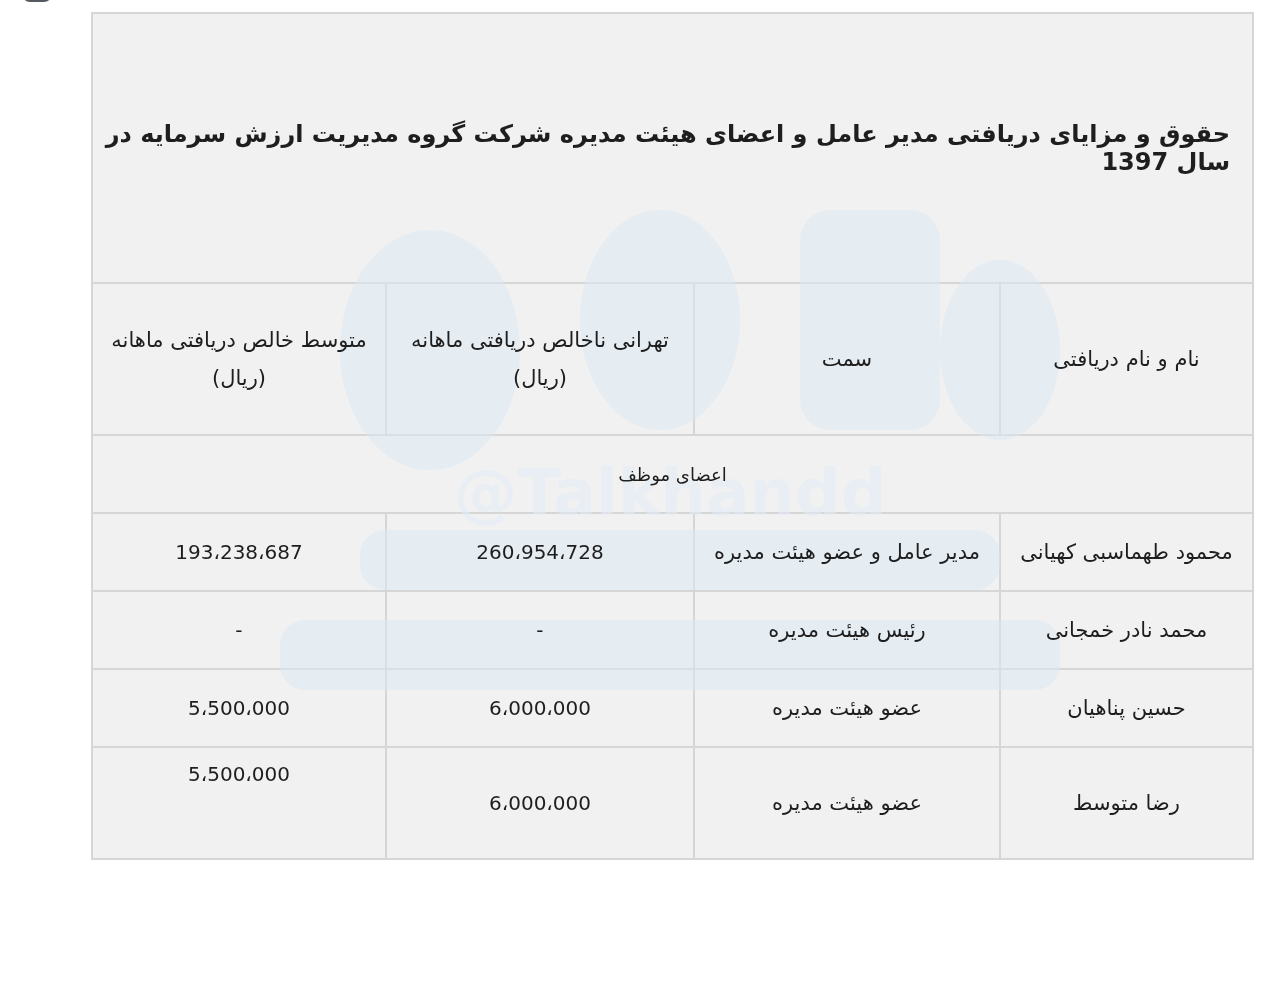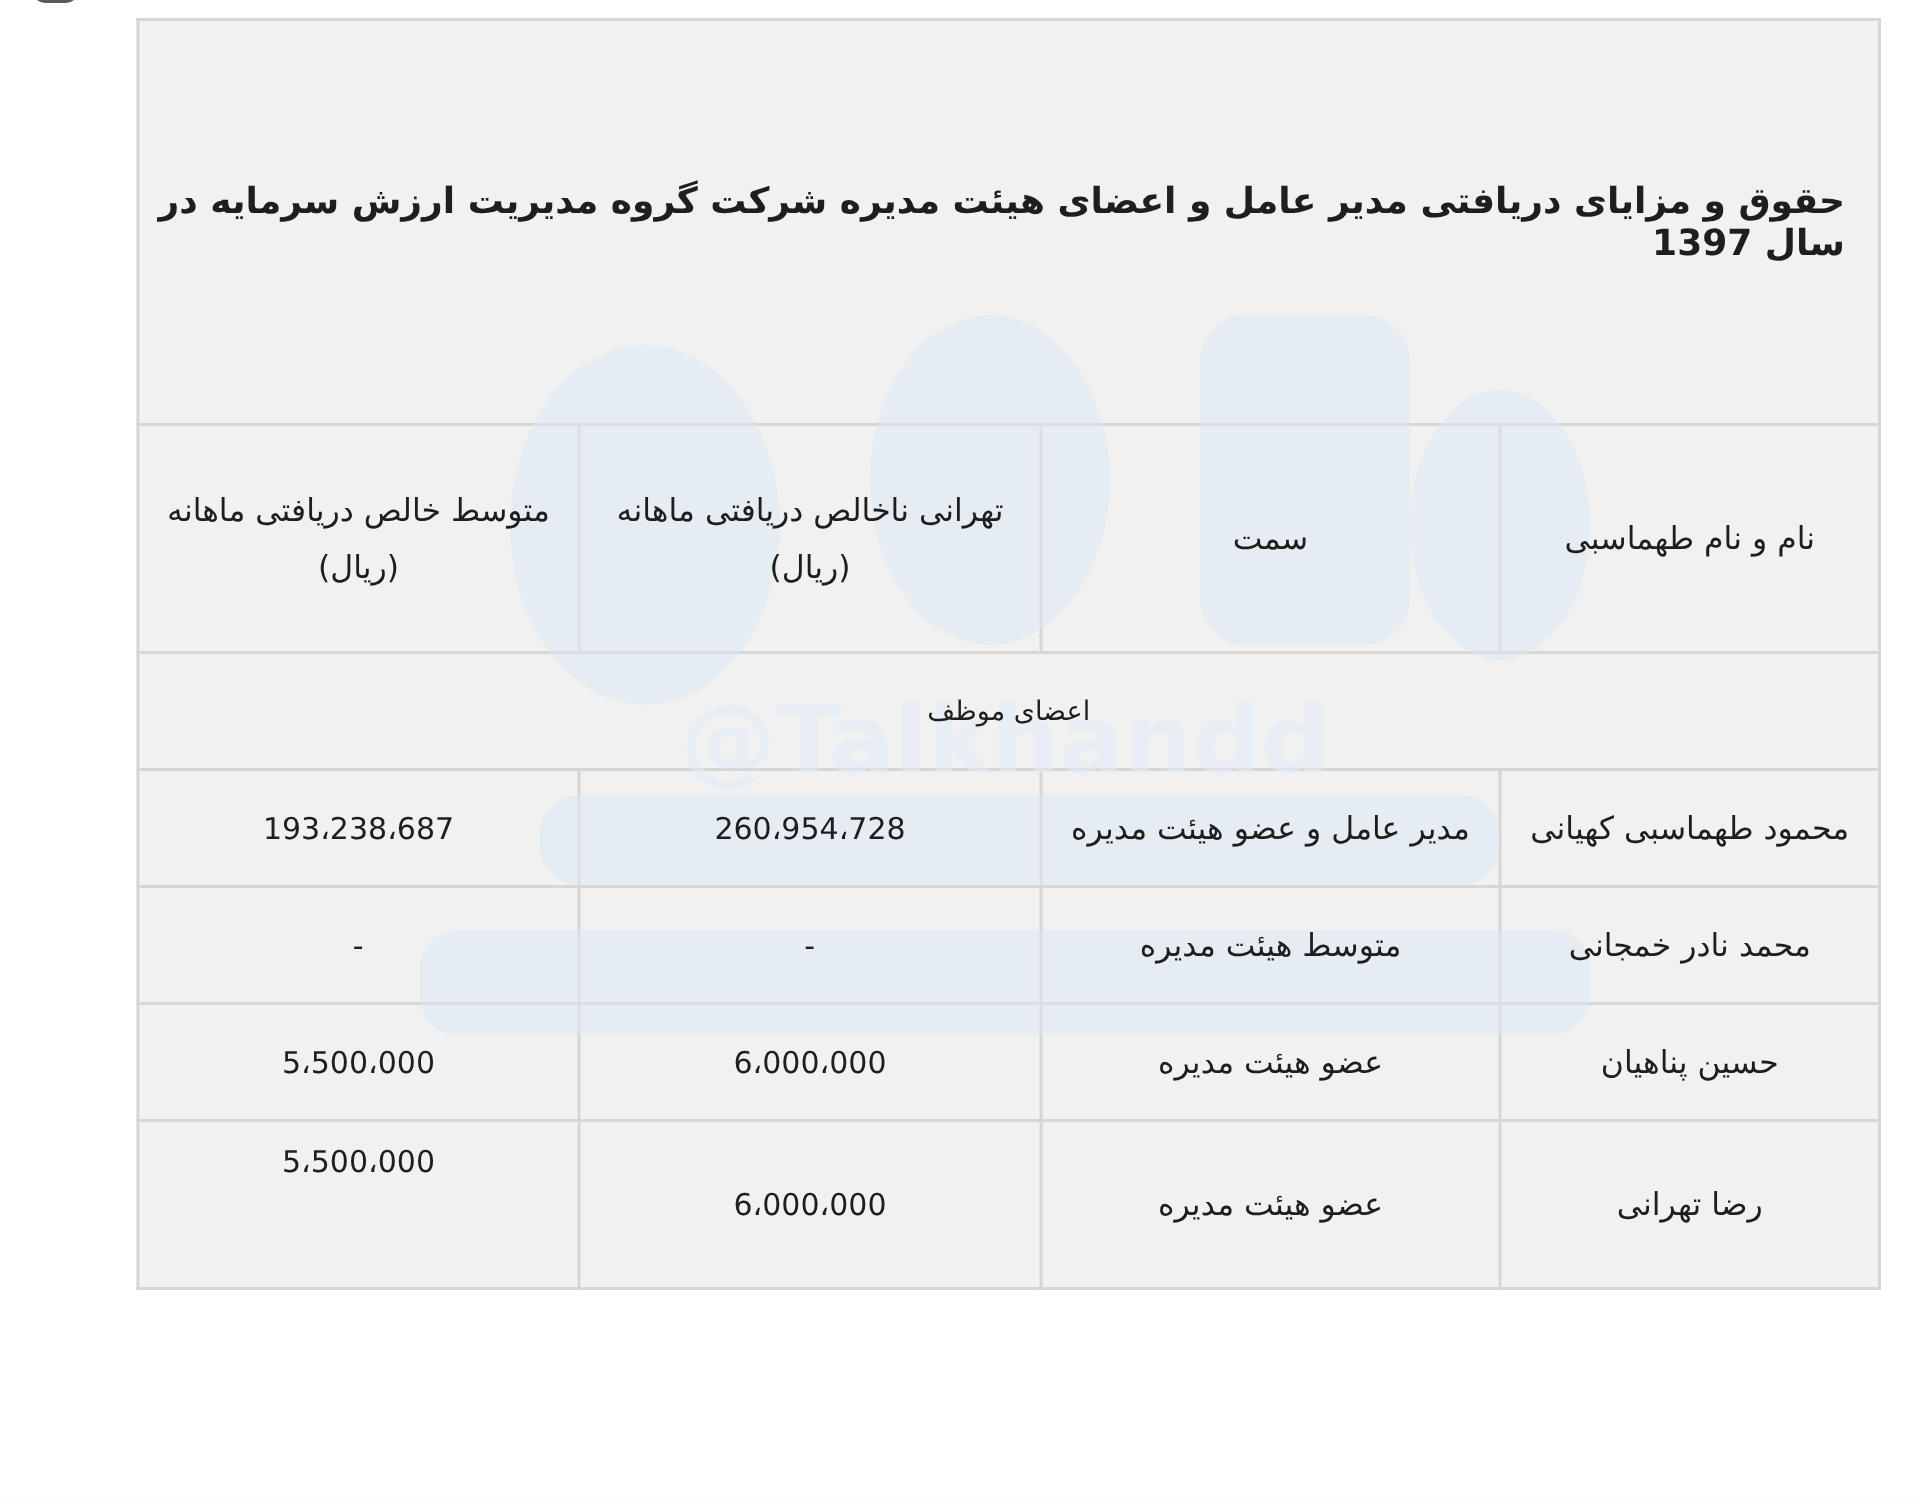--- a/index.html
+++ b/index.html
@@ -122,7 +122,7 @@
     </tr>
     <tr>
       <td class="head-cell">
-        <span>نام و نام طهماسبی</span>
+        <span>نام و نام دریافتی</span>
       </td>
       <td class="head-cell">
         <span>سمت</span>

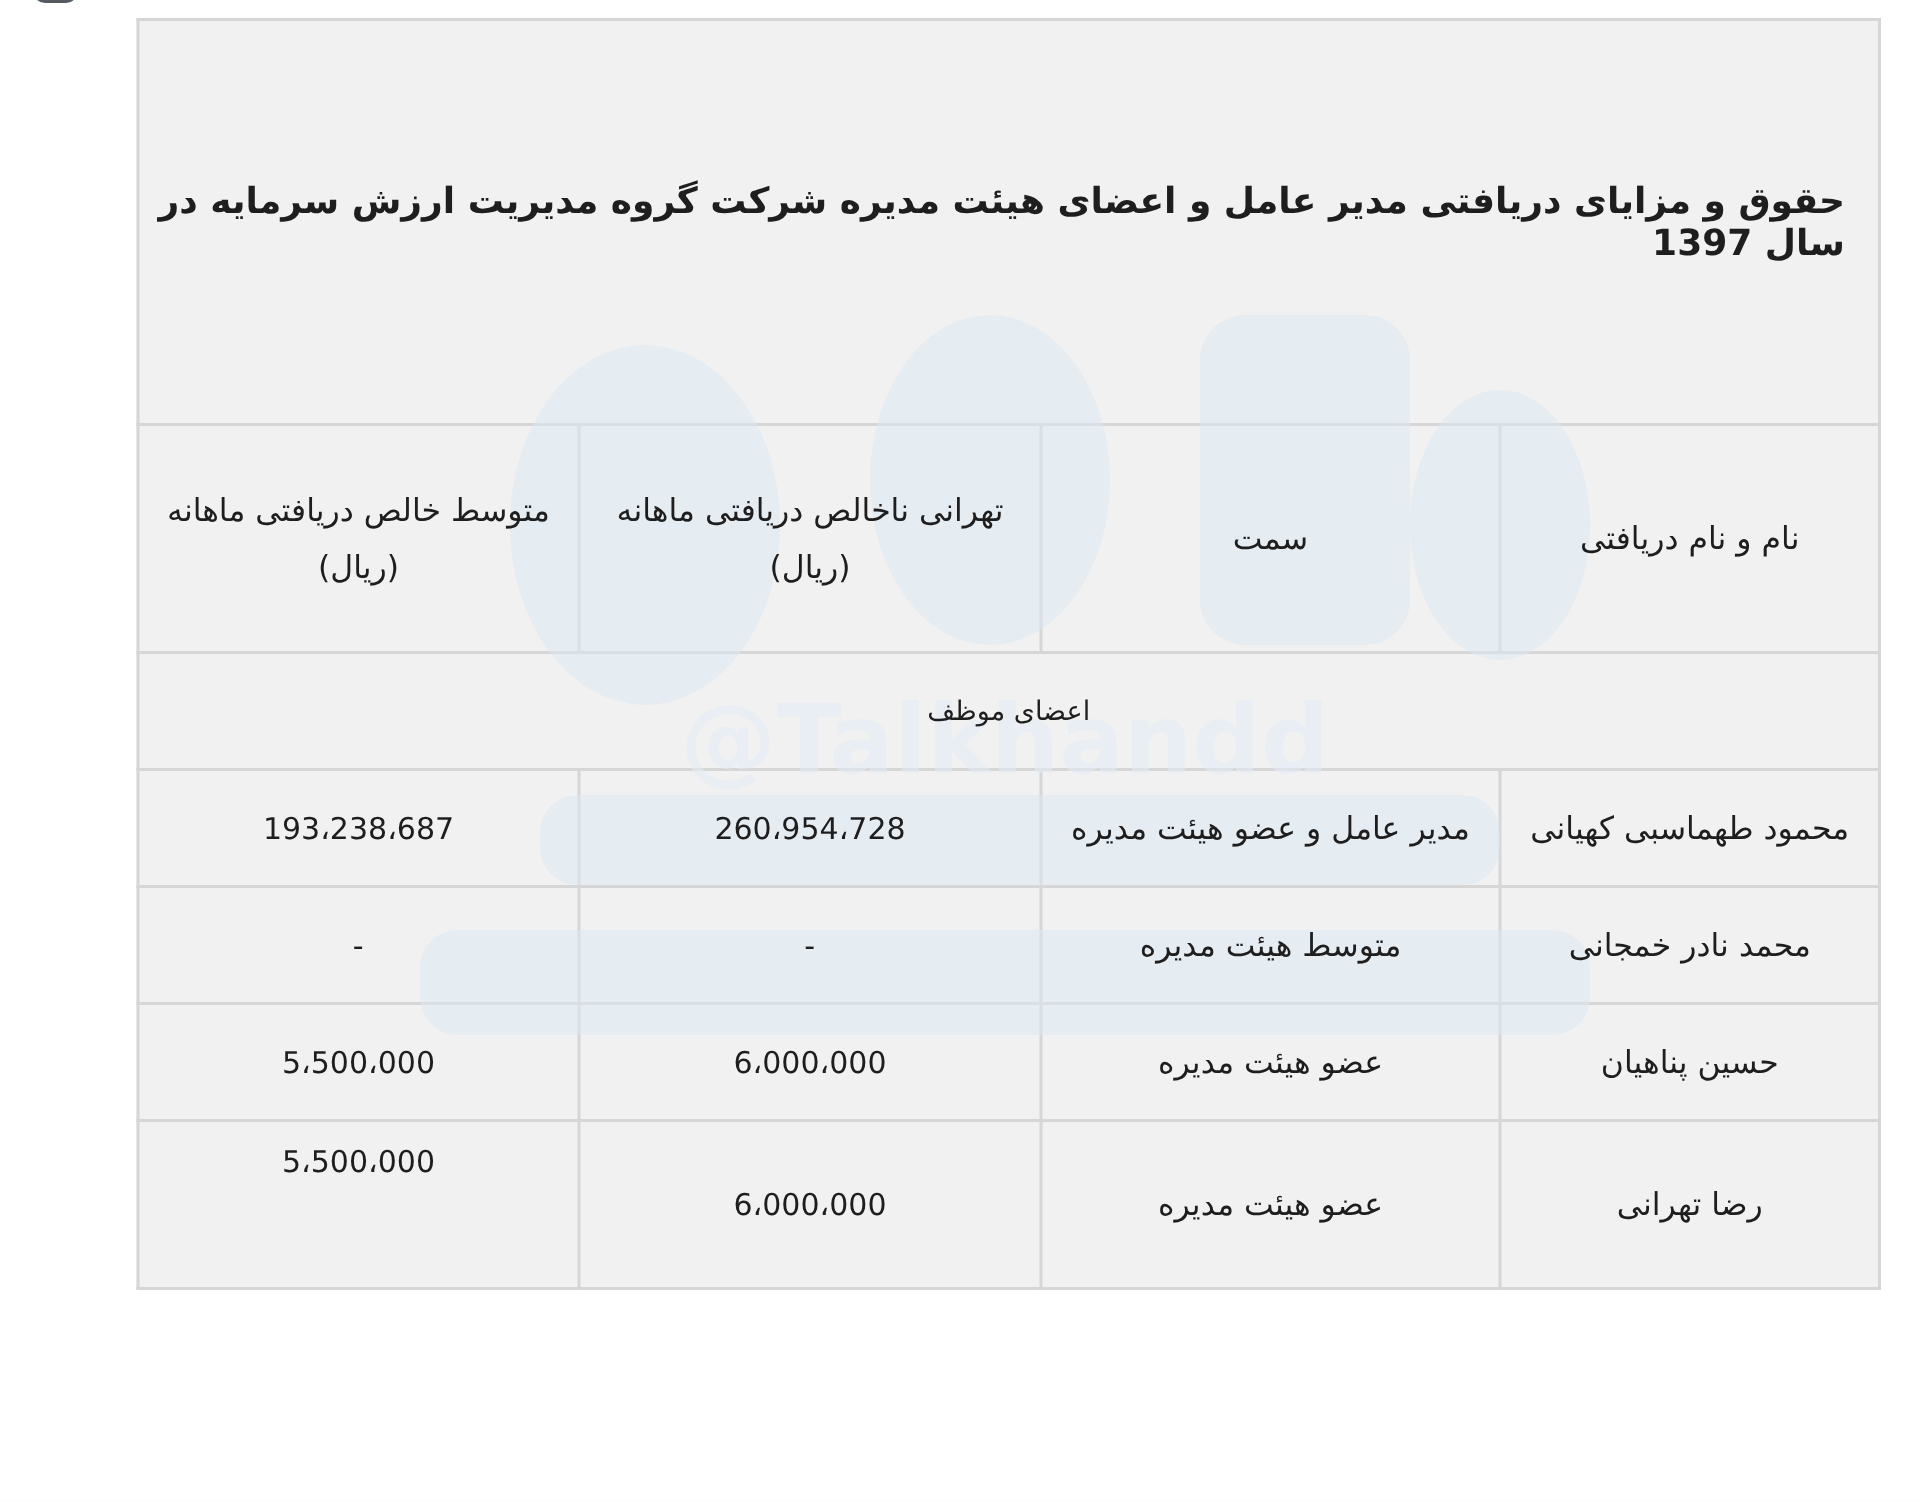--- a/index.html
+++ b/index.html
@@ -149,7 +149,7 @@
 
     <tr class="data-row">
       <td>محمد نادر خمجانی</td>
-      <td>متوسط هیئت مدیره</td>
+      <td>رئیس هیئت مدیره</td>
       <td><span class="num">-</span></td>
       <td><span class="num">-</span></td>
     </tr>

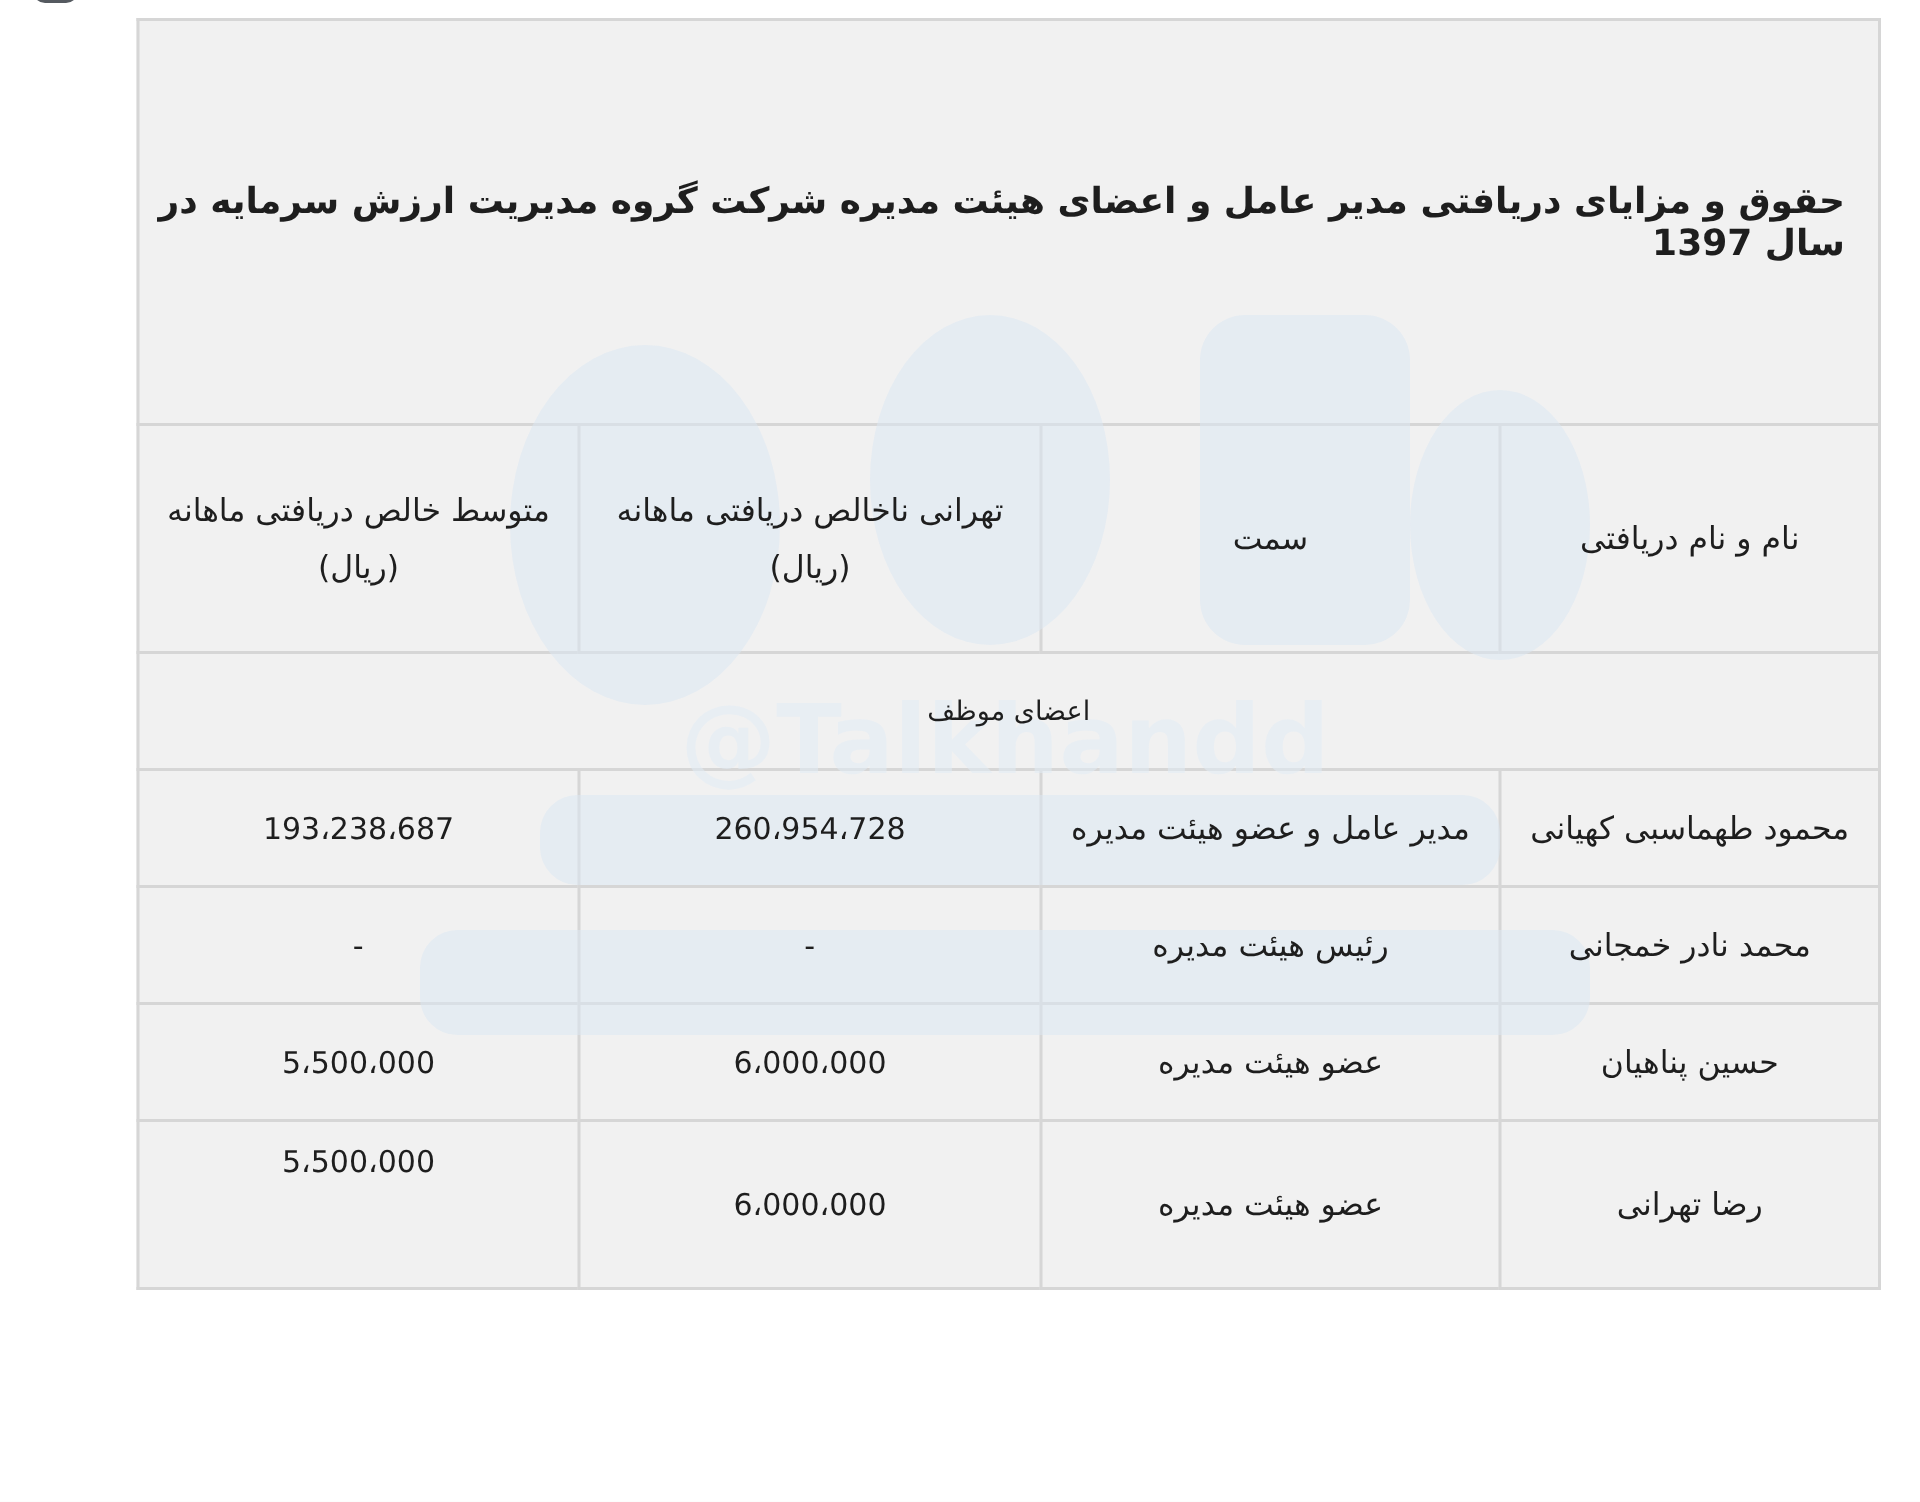--- a/index.html
+++ b/index.html
@@ -160,7 +160,7 @@
       <td><span class="num">5،500،000</span></td>
     </tr>
     <tr class="data-row tall">
-      <td>رضا تهرانی</td>
+      <td>رضا متوسط</td>
       <td>عضو هیئت مدیره</td>
       <td><span class="num">6،000،000</span></td>
       <td class="top-align"><span class="num">5،500،000</span></td>

